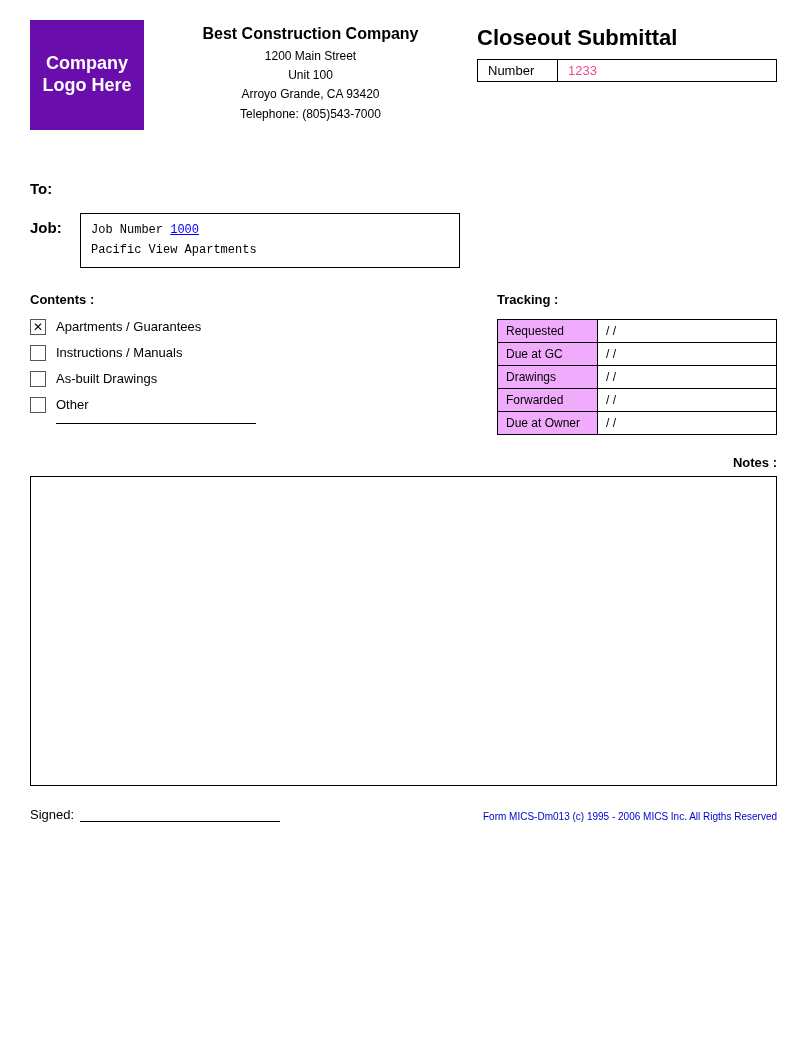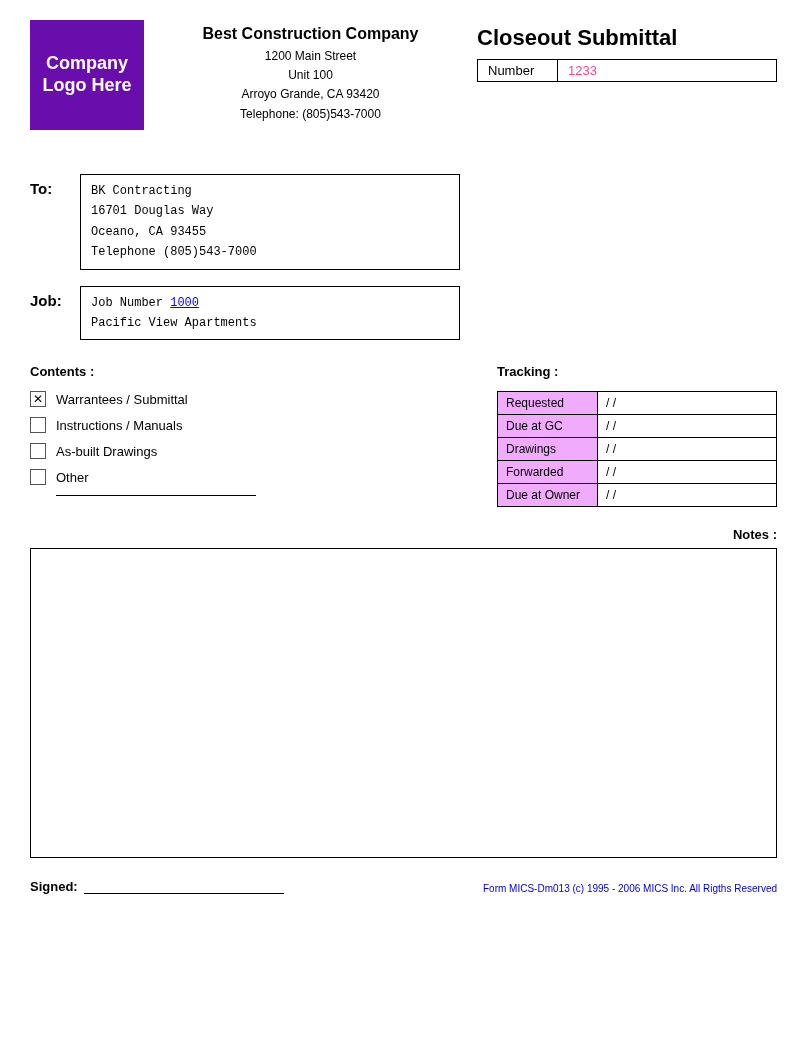--- a/index.html
+++ b/index.html
@@ -230,12 +230,6 @@
 
 <div class="to-section">
   <div class="field-label">To:</div>
-  <div class="address-box">
-    <div>BK Contracting</div>
-    <div>16701 Douglas Way</div>
-    <div>Oceano, CA 93455</div>
-    <div>Telephone (805)543-7000</div>
-  </div>
 </div>
 
 <div class="job-section">

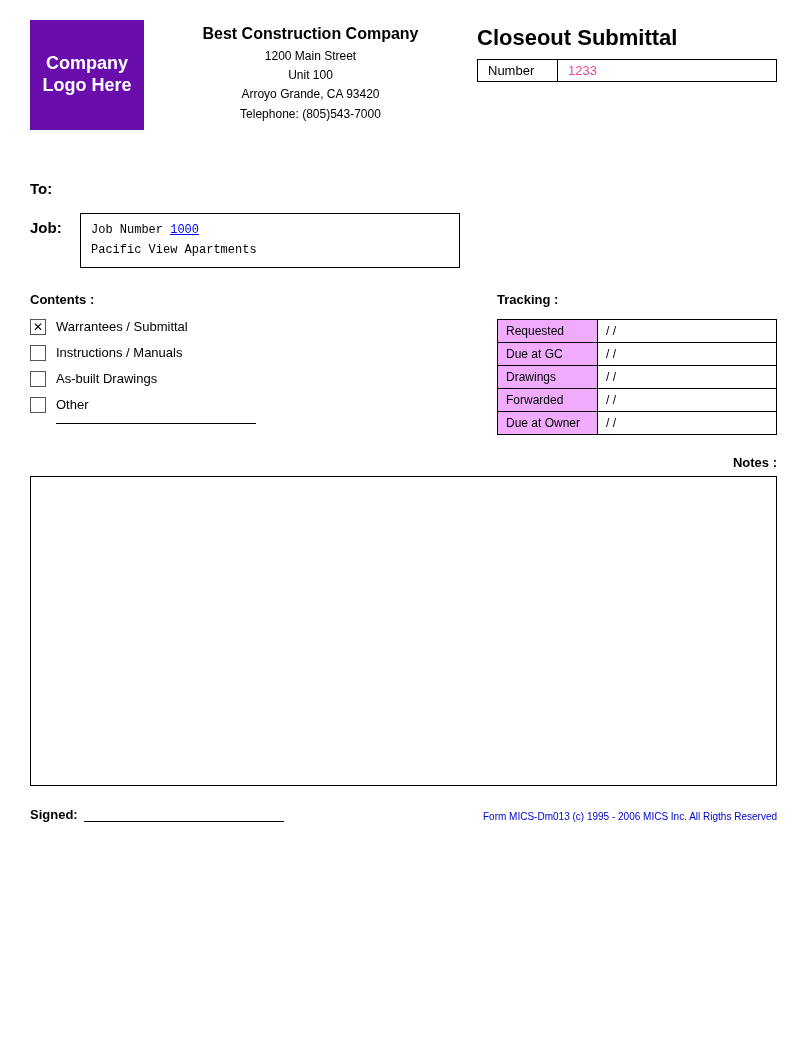--- a/index.html
+++ b/index.html
@@ -248,7 +248,7 @@
 
     <div class="checkbox-item">
       <div class="checkbox checked">✕</div>
-      <span class="checkbox-label">Warrantees / Submittal</span>
+      <span class="checkbox-label">Apartments / Guarantees</span>
     </div>
     <div class="checkbox-item">
       <div class="checkbox"></div>

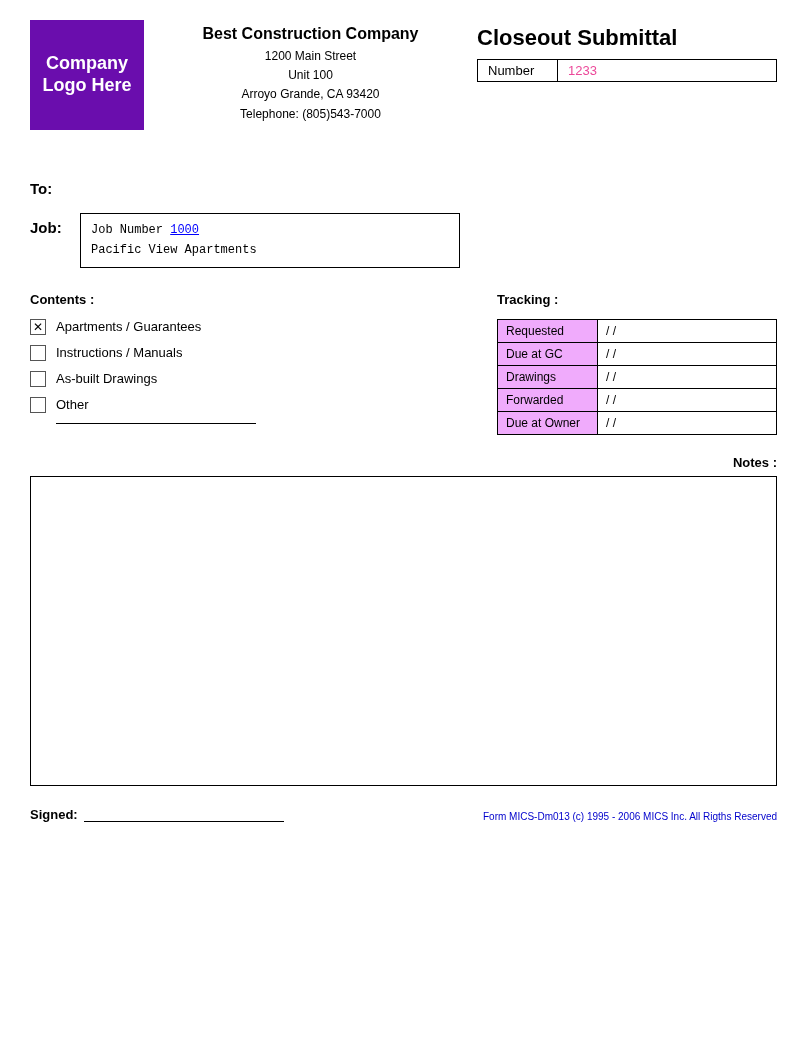--- a/index.html
+++ b/index.html
@@ -190,7 +190,7 @@
     }
     .signed-label {
       font-size: 13px;
-      font-weight: bold;
+      font-weight: normal;
       margin-right: 6px;
     }
     .signature-line {

